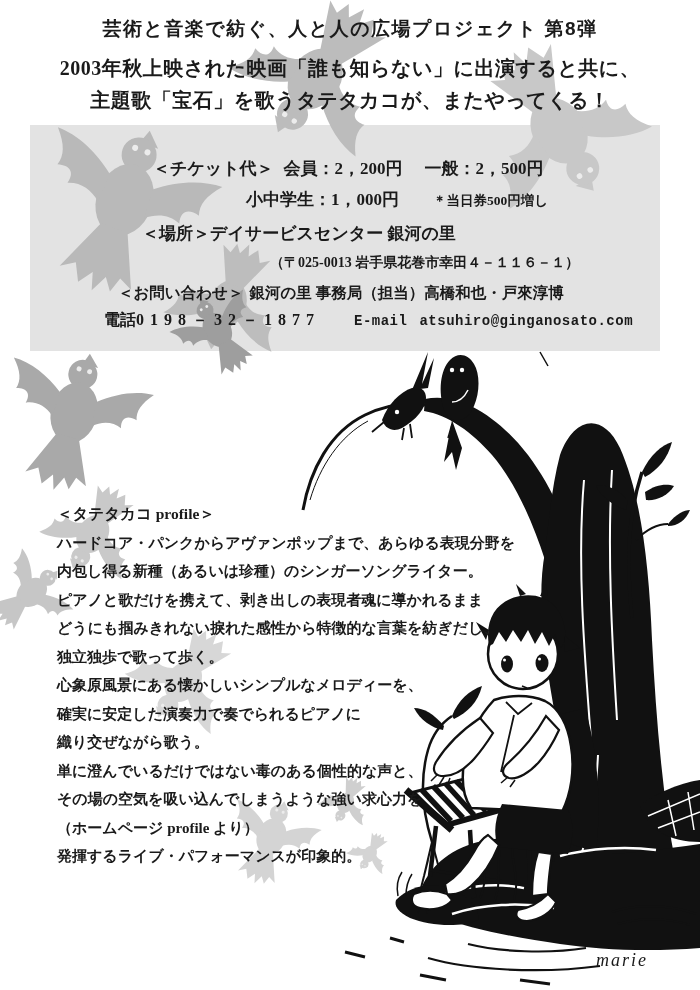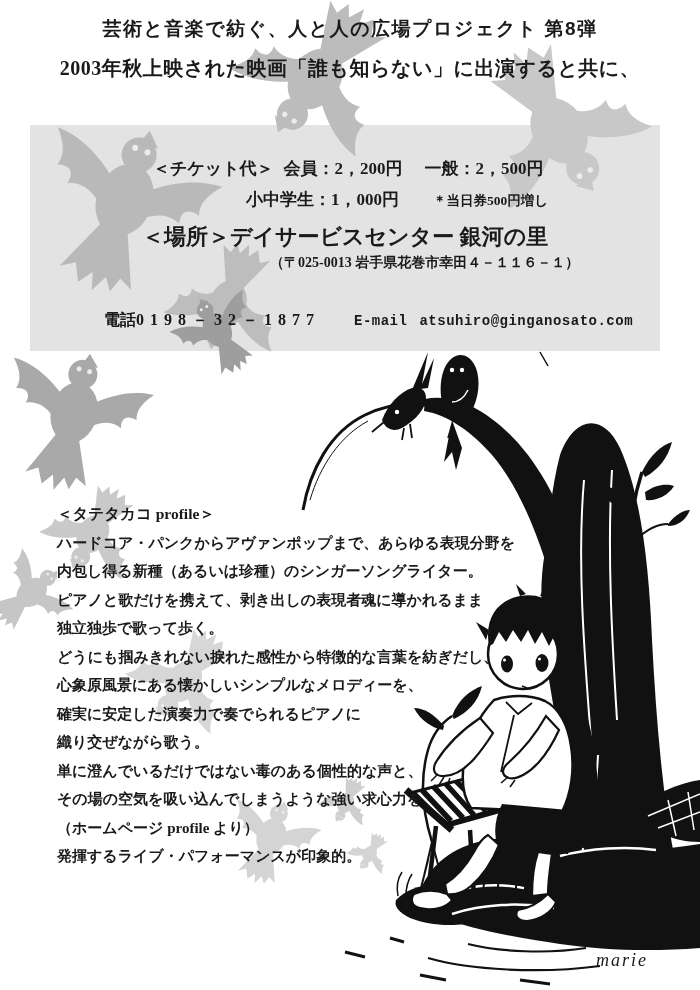--- a/index.html
+++ b/index.html
@@ -175,6 +175,7 @@
 
   <div class="t center title1">芸術と音楽で紡ぐ、人と人の広場プロジェクト 第8弾</div>
   <div class="t center title2">2003年秋上映された映画「誰も知らない」に出演すると共に、</div>
+  <div class="t center title3">主題歌「宝石」を歌うタテタカコが、またやってくる！</div>
 
   <div class="t row-ticket">
     <span>＜チケット代＞</span><span class="val1">会員：2，200円</span><span class="val2">一般：2，500円</span>

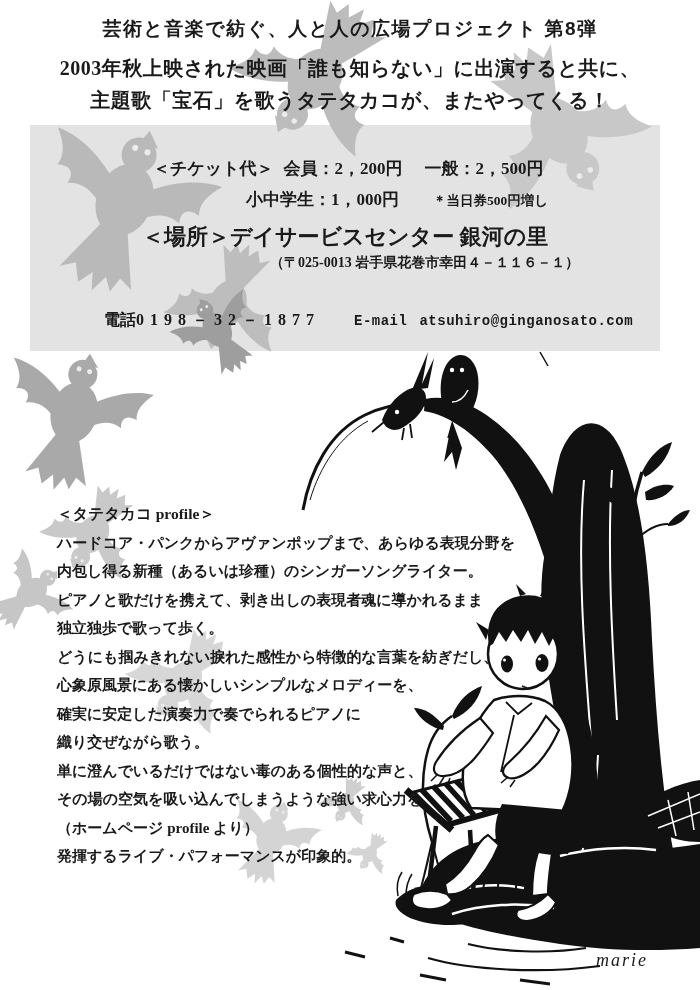--- a/index.html
+++ b/index.html
@@ -22,7 +22,7 @@
   .row-ticket .val2{margin-left:22px;}
   .row-ticket2{left:246px;top:188px;font-size:17px;}
   .row-ticket2 .note{font-size:13.5px;margin-left:34px;}
-  .row-venue{left:142px;top:222px;font-size:22px;}
+  .row-venue{left:142px;top:222px;font-size:17px;}
   .row-address{left:270px;top:254px;font-size:14px;}
   .row-contact{left:118px;top:283px;font-size:15.5px;}
   .row-contact .val{margin-left:6px;}

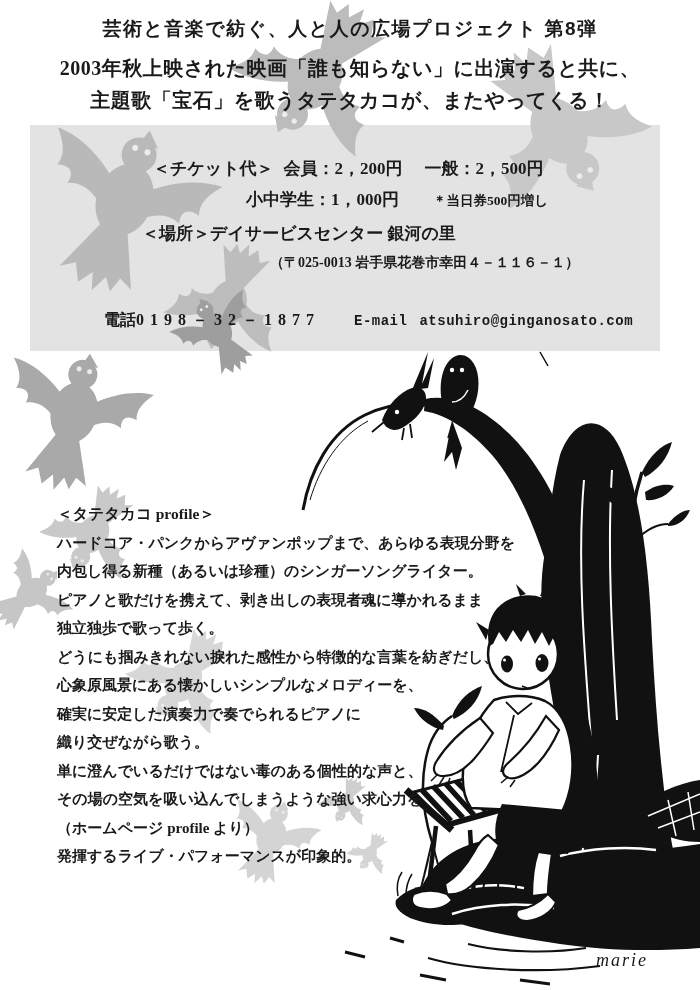--- a/index.html
+++ b/index.html
@@ -187,6 +187,9 @@
     <span>＜場所＞</span><span>デイサービスセンター 銀河の里</span>
   </div>
   <div class="t row-address">（〒025-0013 岩手県花巻市幸田４－１１６－１）</div>
+  <div class="t row-contact">
+    <span>＜お問い合わせ＞</span><span class="val">銀河の里 事務局（担当）高橋和也・戸來淳博</span>
+  </div>
   <div class="t row-phone">
     <span>電話</span><span class="num">0198－32－1877</span><span class="mono email-label">E-mail</span><span class="mono email">atsuhiro@ginganosato.com</span>
   </div>

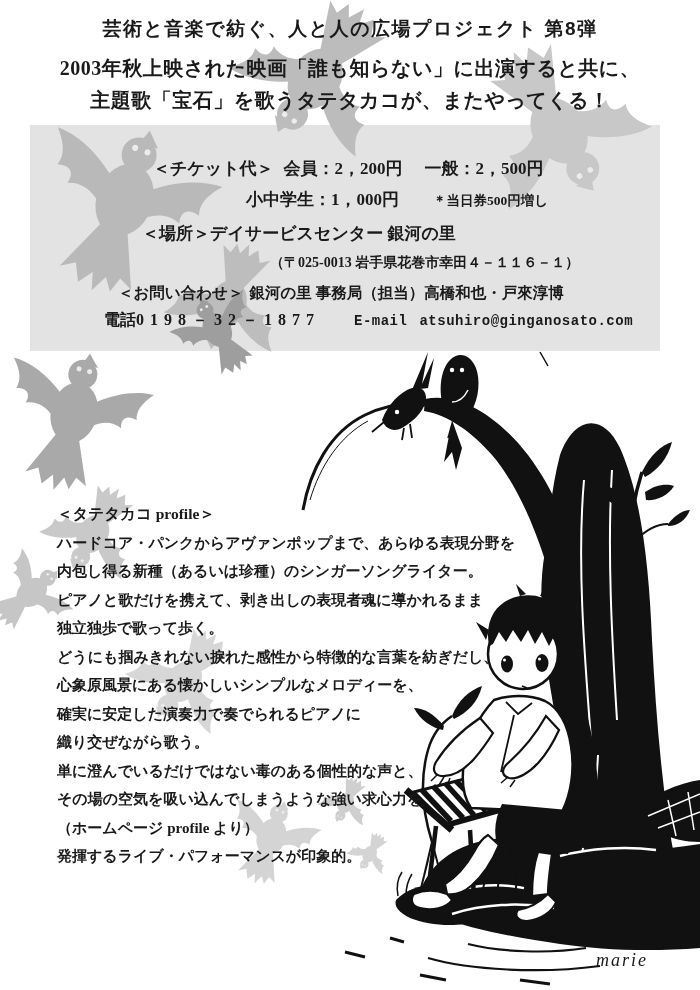--- a/index.html
+++ b/index.html
@@ -199,8 +199,8 @@
     <div>ハードコア・パンクからアヴァンポップまで、あらゆる表現分野を</div>
     <div>内包し得る新種（あるいは珍種）のシンガーソングライター。</div>
     <div>ピアノと歌だけを携えて、剥き出しの表現者魂に導かれるまま</div>
+    <div>どうにも掴みきれない捩れた感性から特徴的な言葉を紡ぎだし、</div>
     <div>独立独歩で歌って歩く。</div>
-    <div>どうにも掴みきれない捩れた感性から特徴的な言葉を紡ぎだし、</div>
     <div>心象原風景にある懐かしいシンプルなメロディーを、</div>
     <div>確実に安定した演奏力で奏でられるピアノに</div>
     <div>織り交ぜながら歌う。</div>

